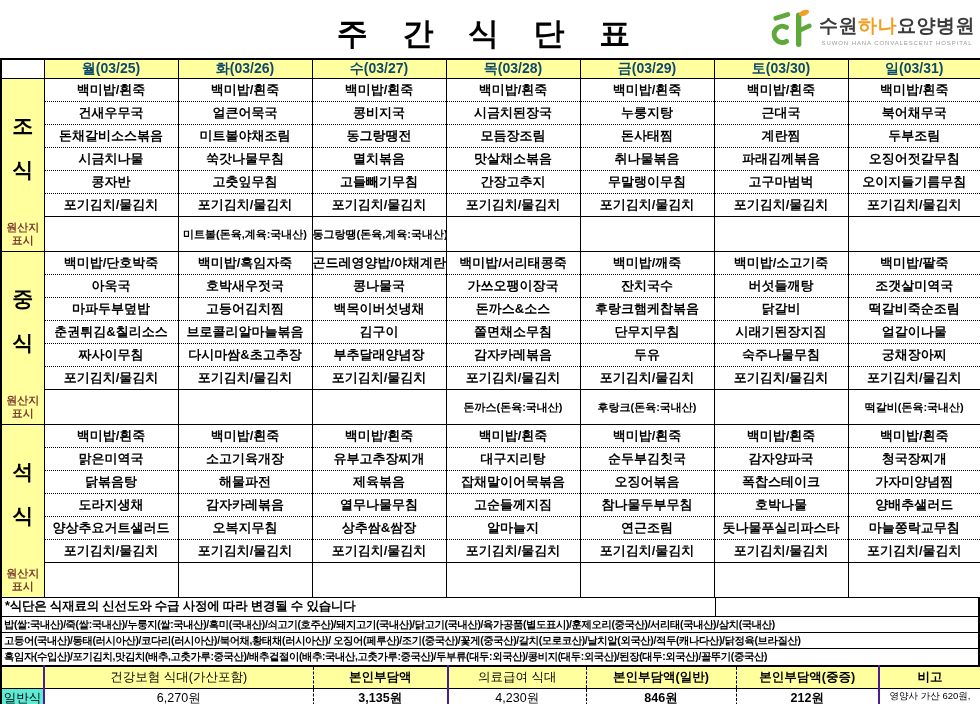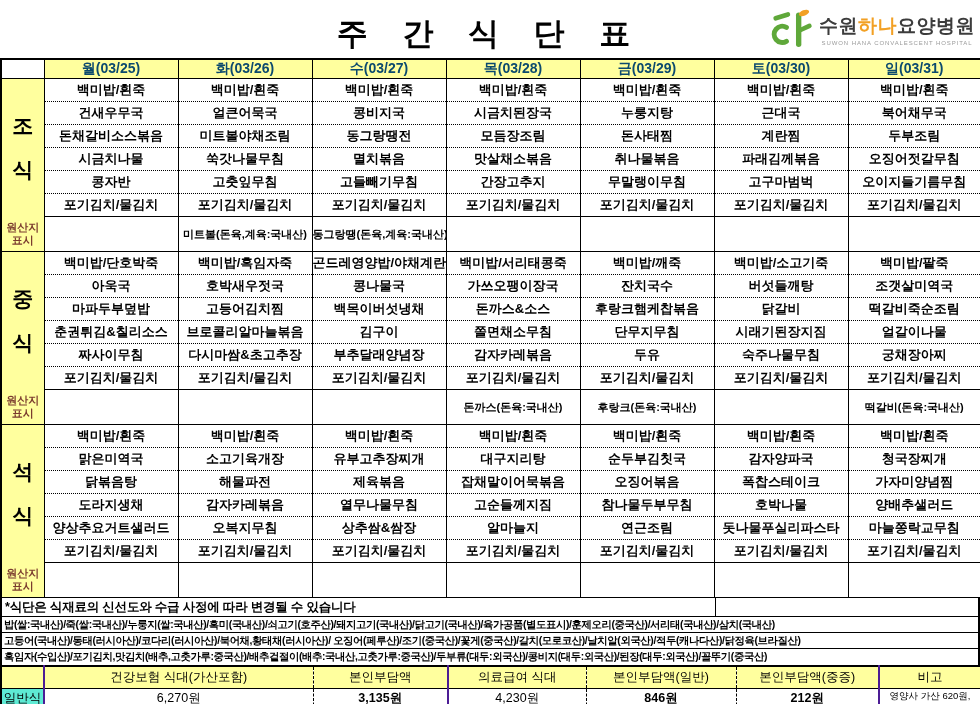--- a/index.html
+++ b/index.html
@@ -45,7 +45,7 @@
 
   
   .notes { border-left:2px solid #000; border-right:2px solid #000; }
-  .note-title-row { height:19px; border-bottom:1px solid #000; position:relative; display:flex; align-items:center; }
+  .note-title-row { height:19px; border-bottom:1px solid #000; position:relative; display:flex; align-items:flex-start; }
   .note-title { font-size:12.5px; font-weight:bold; padding-left:3px; letter-spacing:-0.2px; }
   .note-divider { position:absolute; left:713px; top:0; height:100%; border-left:1px solid #000; }
   .note-row { height:16px; border-bottom:1px solid #000; display:flex; align-items:center; }

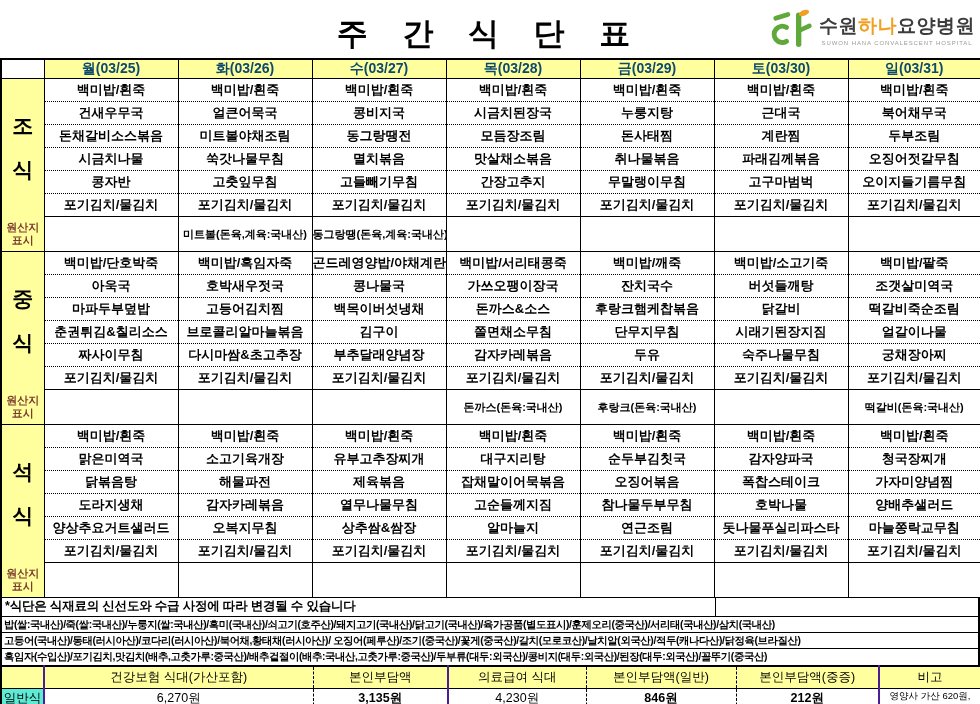--- a/index.html
+++ b/index.html
@@ -56,7 +56,7 @@
   .price-table { border-top:2px solid #000; border-left:2px solid #000; border-right:2px solid #000; border-bottom:2px solid #000; }
   .price-table th, .price-table td { text-align:center; vertical-align:middle; font-size:12.5px; overflow:hidden; white-space:nowrap; }
   .price-table thead th { background:#ffff9e; height:22px; border-bottom:1px solid #000; font-weight:normal; }
-  .price-table thead th.bold { font-weight:normal; }
+  .price-table thead th.bold { font-weight:bold; }
   .price-table tbody th { background:#5eead4; font-weight:normal; font-size:12.5px; }
   .price-table tbody td, .price-table tbody th { height:21px; }
   .price-table .bold { font-weight:bold; }

